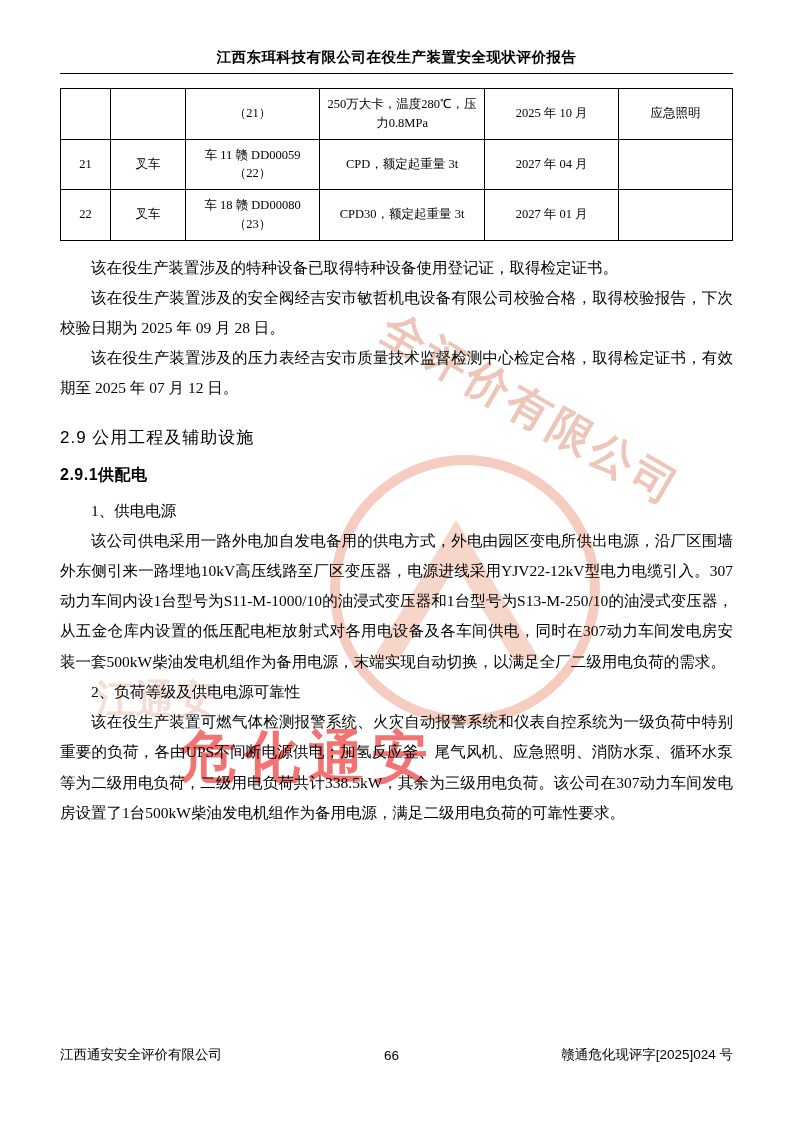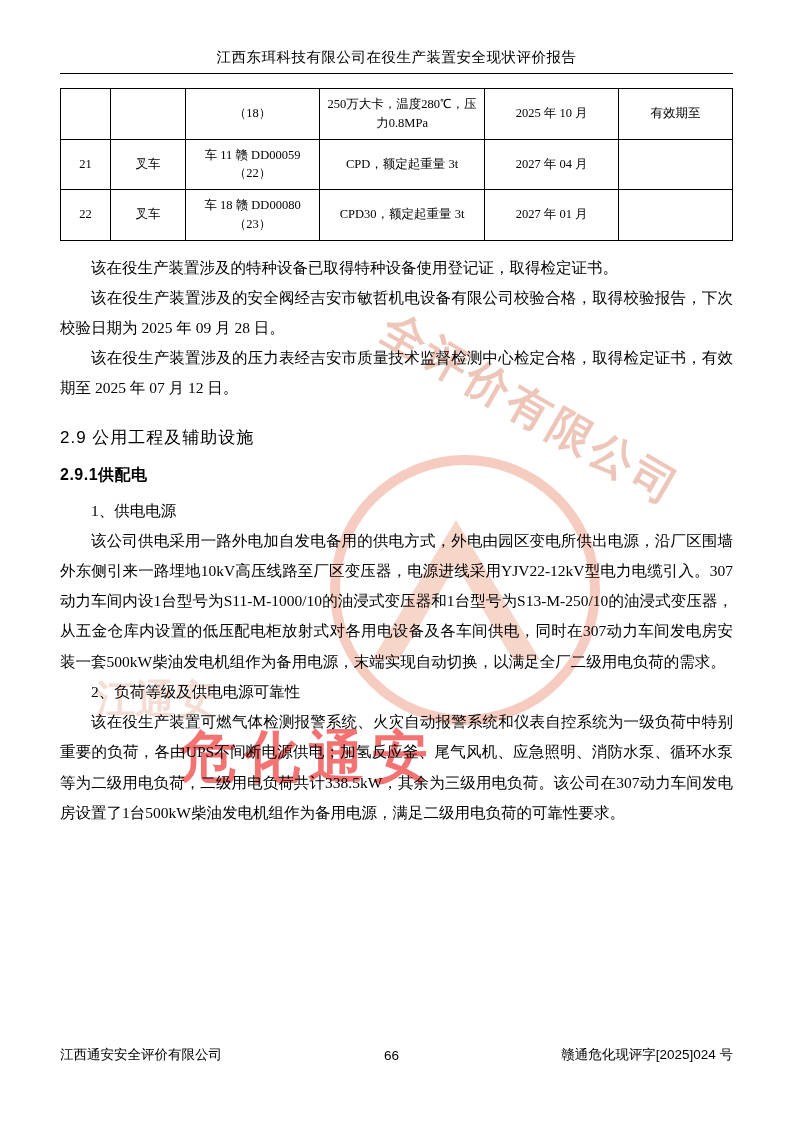--- a/index.html
+++ b/index.html
@@ -112,7 +112,7 @@
   .doc-header {
     text-align: center;
     font-size: 14.5px;
-    font-weight: normal;
+    font-weight: bold;
     font-family: "Liberation Serif", serif;
     letter-spacing: .5px;
     padding-bottom: 6px;

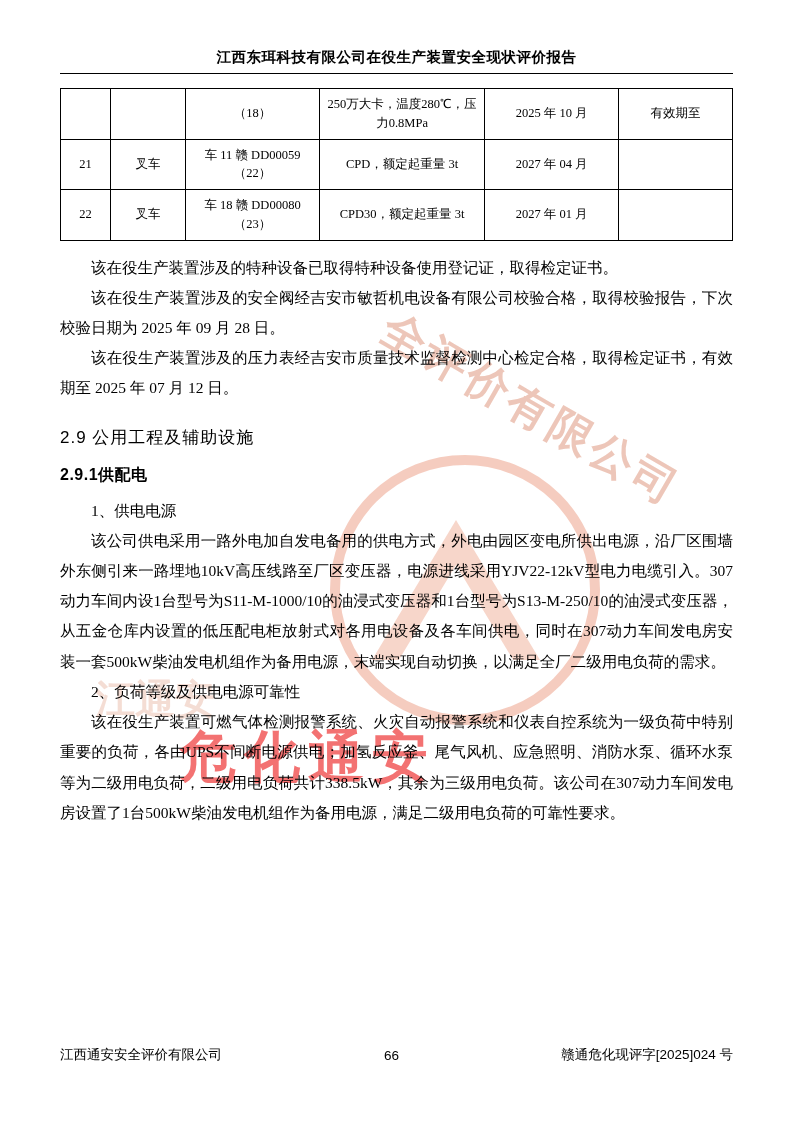--- a/index.html
+++ b/index.html
@@ -212,7 +212,7 @@
           <td class="c0"></td>
           <td class="c1"></td>
           <td class="c2">
-            <span class="cell-sub">（18）</span>
+            <span class="cell-sub">（21）</span>
           </td>
           <td class="c3">250万大卡，温度280℃，压力0.8MPa</td>
           <td class="c4">2025 年 10 月</td>

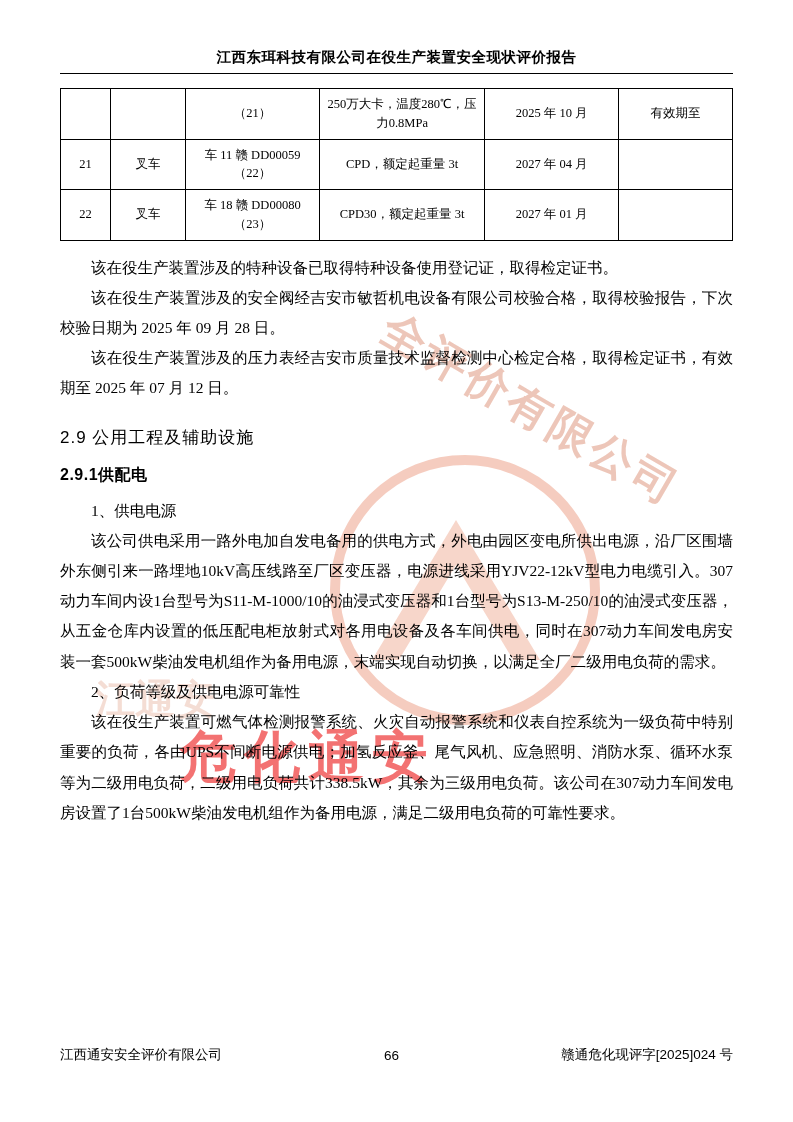--- a/index.html
+++ b/index.html
@@ -216,7 +216,7 @@
           </td>
           <td class="c3">250万大卡，温度280℃，压力0.8MPa</td>
           <td class="c4">2025 年 10 月</td>
-          <td class="c5">有效期至</td>
+          <td class="c5">应急照明</td>
         </tr>
         <tr>
           <td class="c0">21</td>

